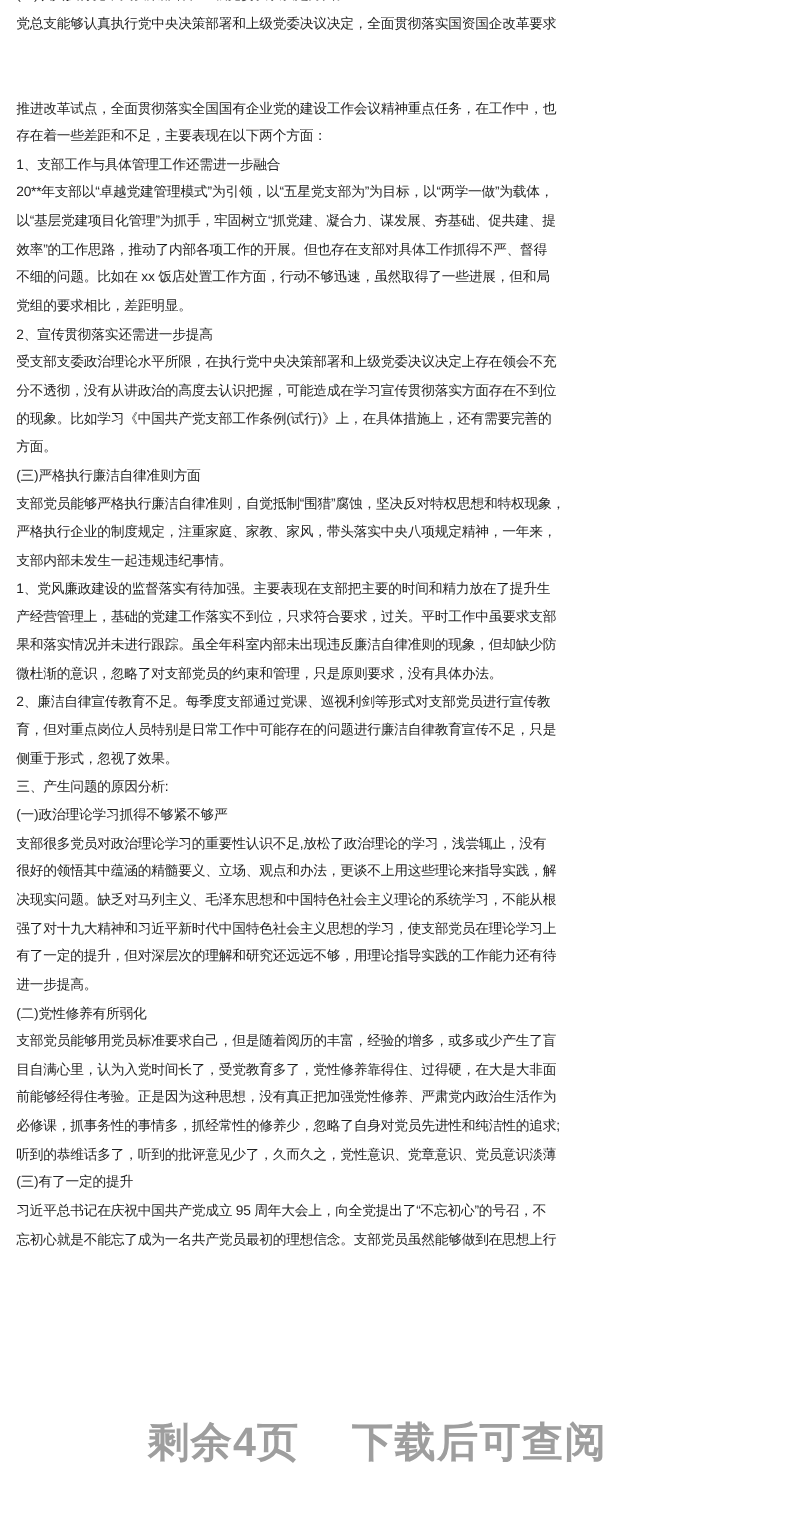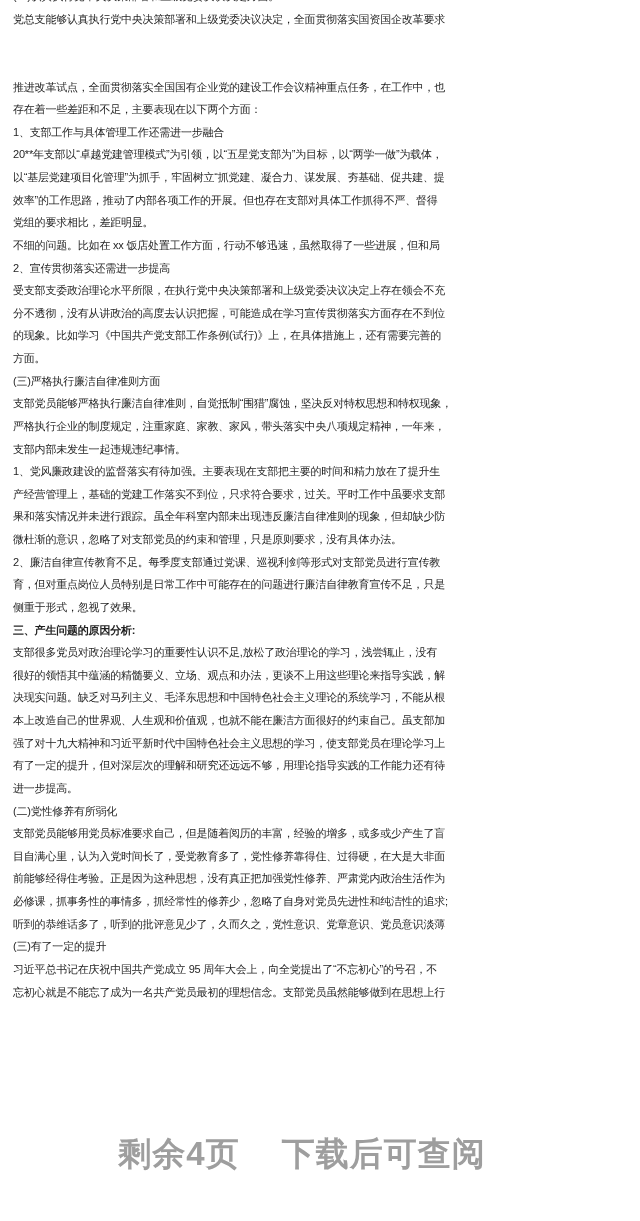--- a/index.html
+++ b/index.html
@@ -63,8 +63,8 @@
       <div class="line">20**年支部以“卓越党建管理模式”为引领，以“五星党支部为”为目标，以“两学一做”为载体，</div>
       <div class="line">以“基层党建项目化管理”为抓手，牢固树立“抓党建、凝合力、谋发展、夯基础、促共建、提</div>
       <div class="line">效率”的工作思路，推动了内部各项工作的开展。但也存在支部对具体工作抓得不严、督得</div>
+      <div class="line">不细的问题。比如在 xx 饭店处置工作方面，行动不够迅速，虽然取得了一些进展，但和局</div>
       <div class="line">党组的要求相比，差距明显。</div>
-      <div class="line">不细的问题。比如在 xx 饭店处置工作方面，行动不够迅速，虽然取得了一些进展，但和局</div>
       <div class="line">2、宣传贯彻落实还需进一步提高</div>
       <div class="line">受支部支委政治理论水平所限，在执行党中央决策部署和上级党委决议决定上存在领会不充</div>
       <div class="line">分不透彻，没有从讲政治的高度去认识把握，可能造成在学习宣传贯彻落实方面存在不到位</div>

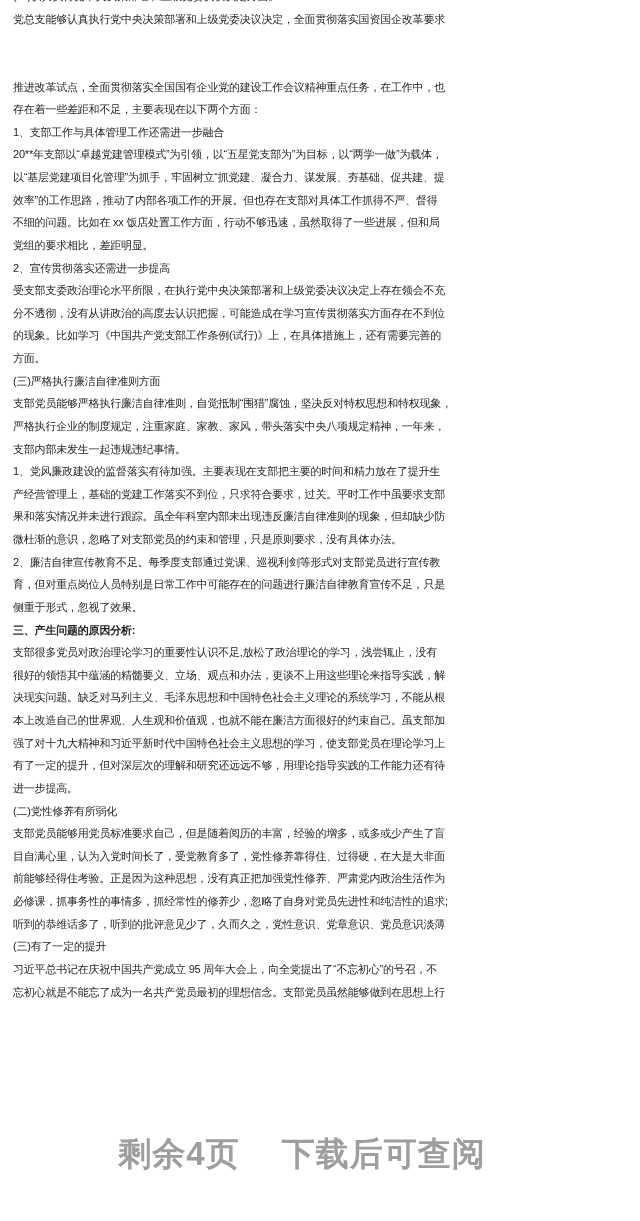--- a/index.html
+++ b/index.html
@@ -30,7 +30,7 @@
     letter-spacing: -0.2px;
   }
   .line.bold {
-    font-weight: bold;
+    font-weight: normal;
   }
   .footer {
     position: absolute;

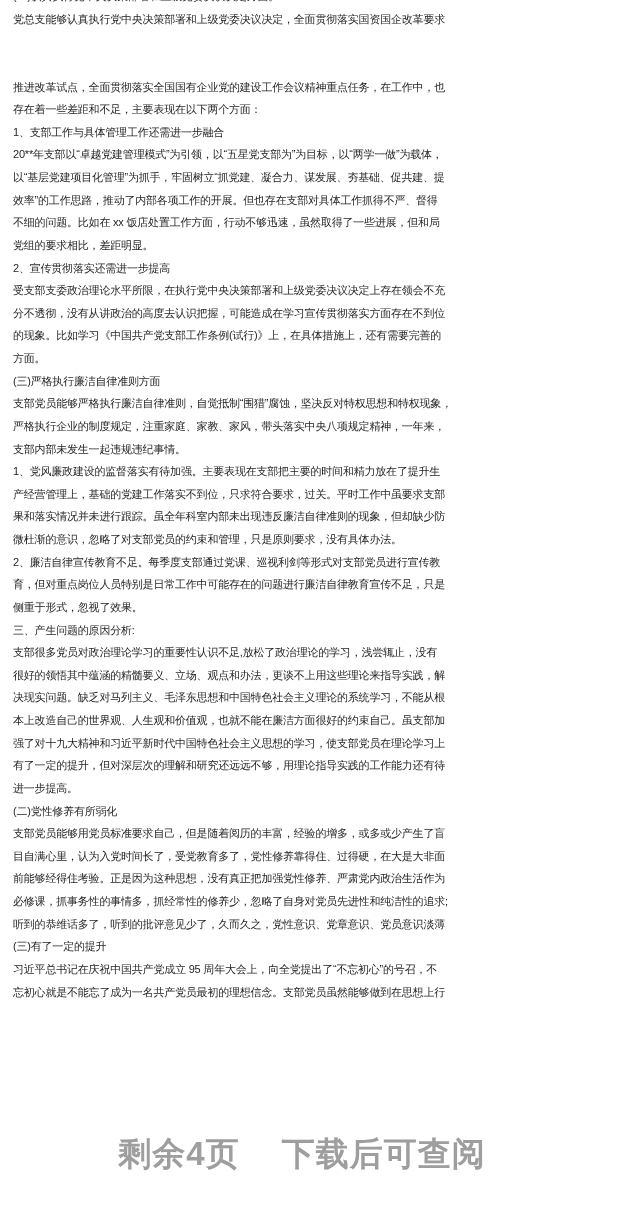--- a/index.html
+++ b/index.html
@@ -82,6 +82,7 @@
       <div class="line">育，但对重点岗位人员特别是日常工作中可能存在的问题进行廉洁自律教育宣传不足，只是</div>
       <div class="line">侧重于形式，忽视了效果。</div>
       <div class="line bold">三、产生问题的原因分析:</div>
+      <div class="line">(一)政治理论学习抓得不够紧不够严</div>
       <div class="line">支部很多党员对政治理论学习的重要性认识不足,放松了政治理论的学习，浅尝辄止，没有</div>
       <div class="line">很好的领悟其中蕴涵的精髓要义、立场、观点和办法，更谈不上用这些理论来指导实践，解</div>
       <div class="line">决现实问题。缺乏对马列主义、毛泽东思想和中国特色社会主义理论的系统学习，不能从根</div>

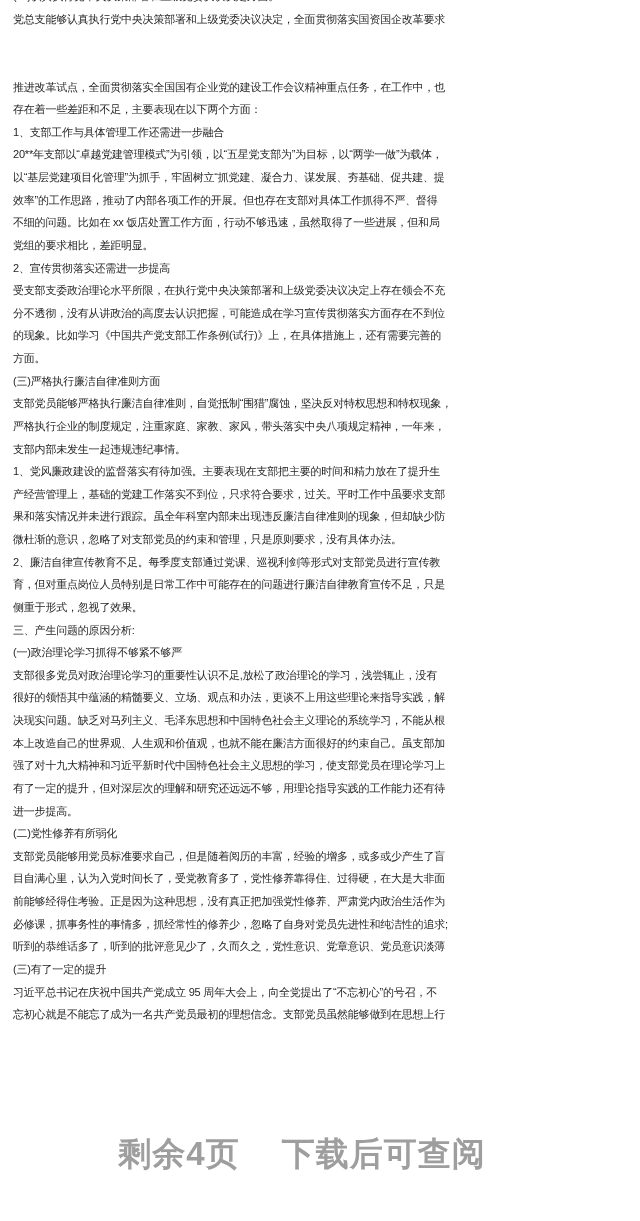--- a/index.html
+++ b/index.html
@@ -86,7 +86,6 @@
       <div class="line">支部很多党员对政治理论学习的重要性认识不足,放松了政治理论的学习，浅尝辄止，没有</div>
       <div class="line">很好的领悟其中蕴涵的精髓要义、立场、观点和办法，更谈不上用这些理论来指导实践，解</div>
       <div class="line">决现实问题。缺乏对马列主义、毛泽东思想和中国特色社会主义理论的系统学习，不能从根</div>
-      <div class="line">本上改造自己的世界观、人生观和价值观，也就不能在廉洁方面很好的约束自己。虽支部加</div>
       <div class="line">强了对十九大精神和习近平新时代中国特色社会主义思想的学习，使支部党员在理论学习上</div>
       <div class="line">有了一定的提升，但对深层次的理解和研究还远远不够，用理论指导实践的工作能力还有待</div>
       <div class="line">进一步提高。</div>

